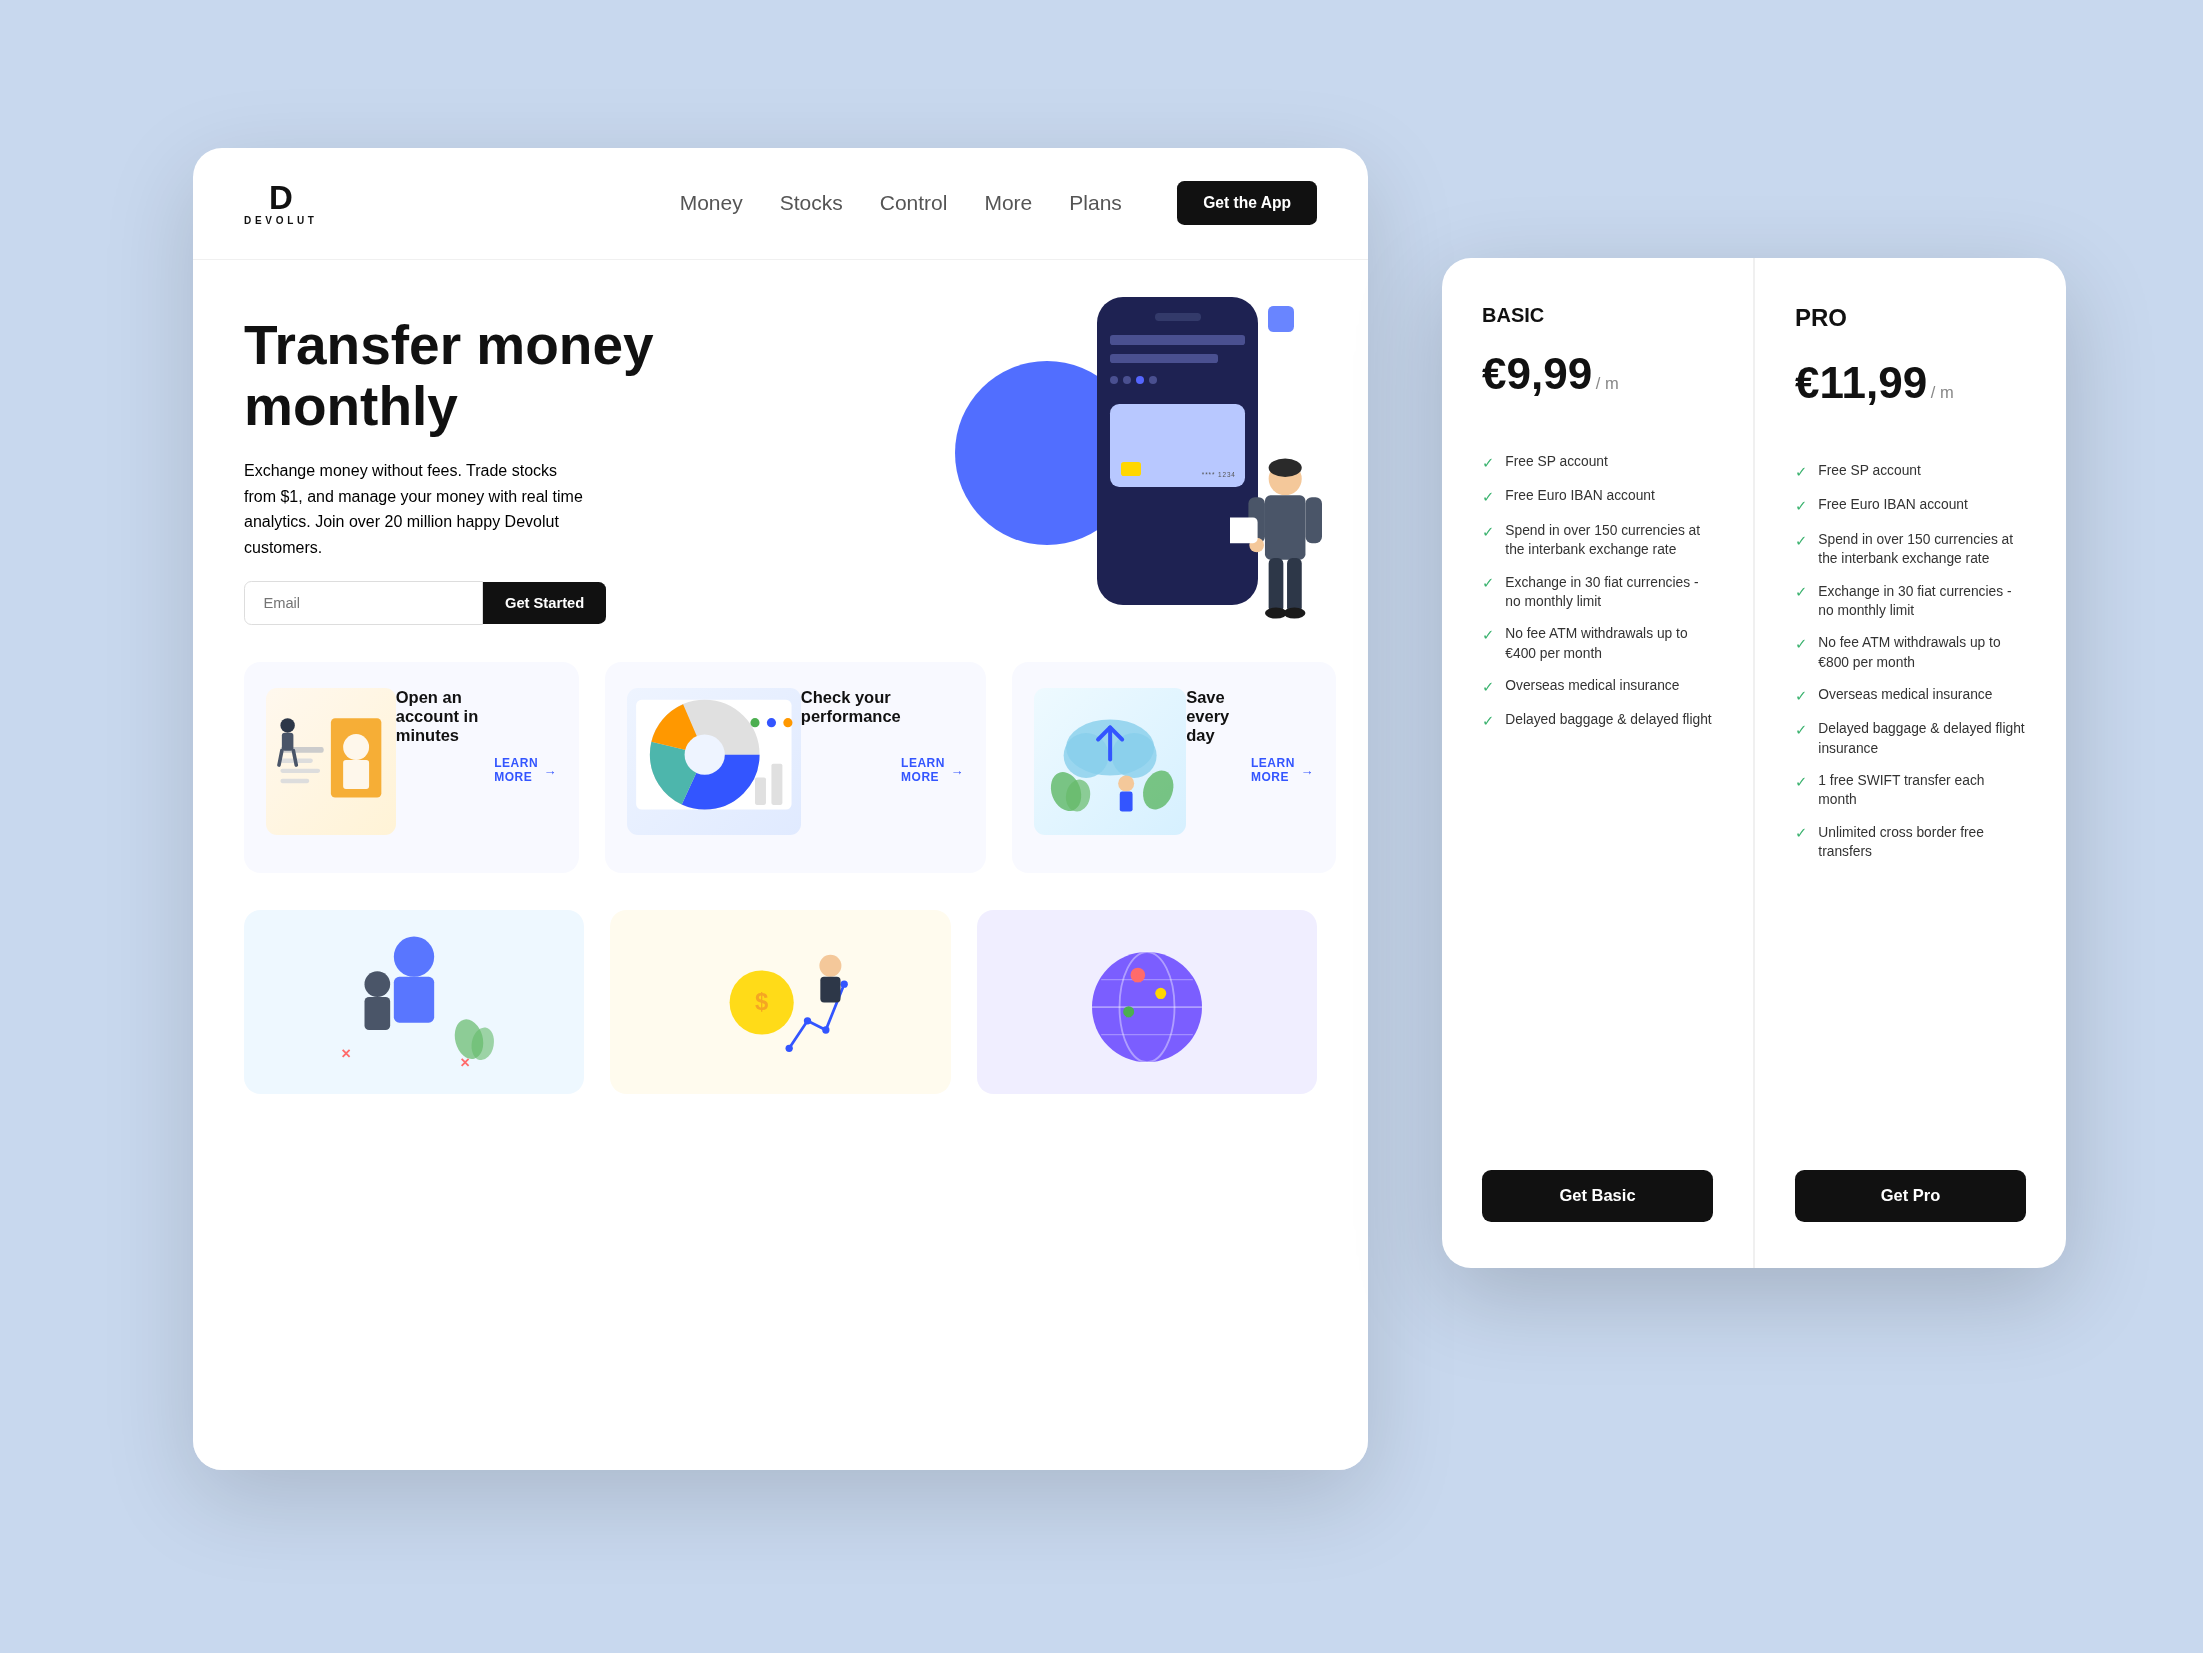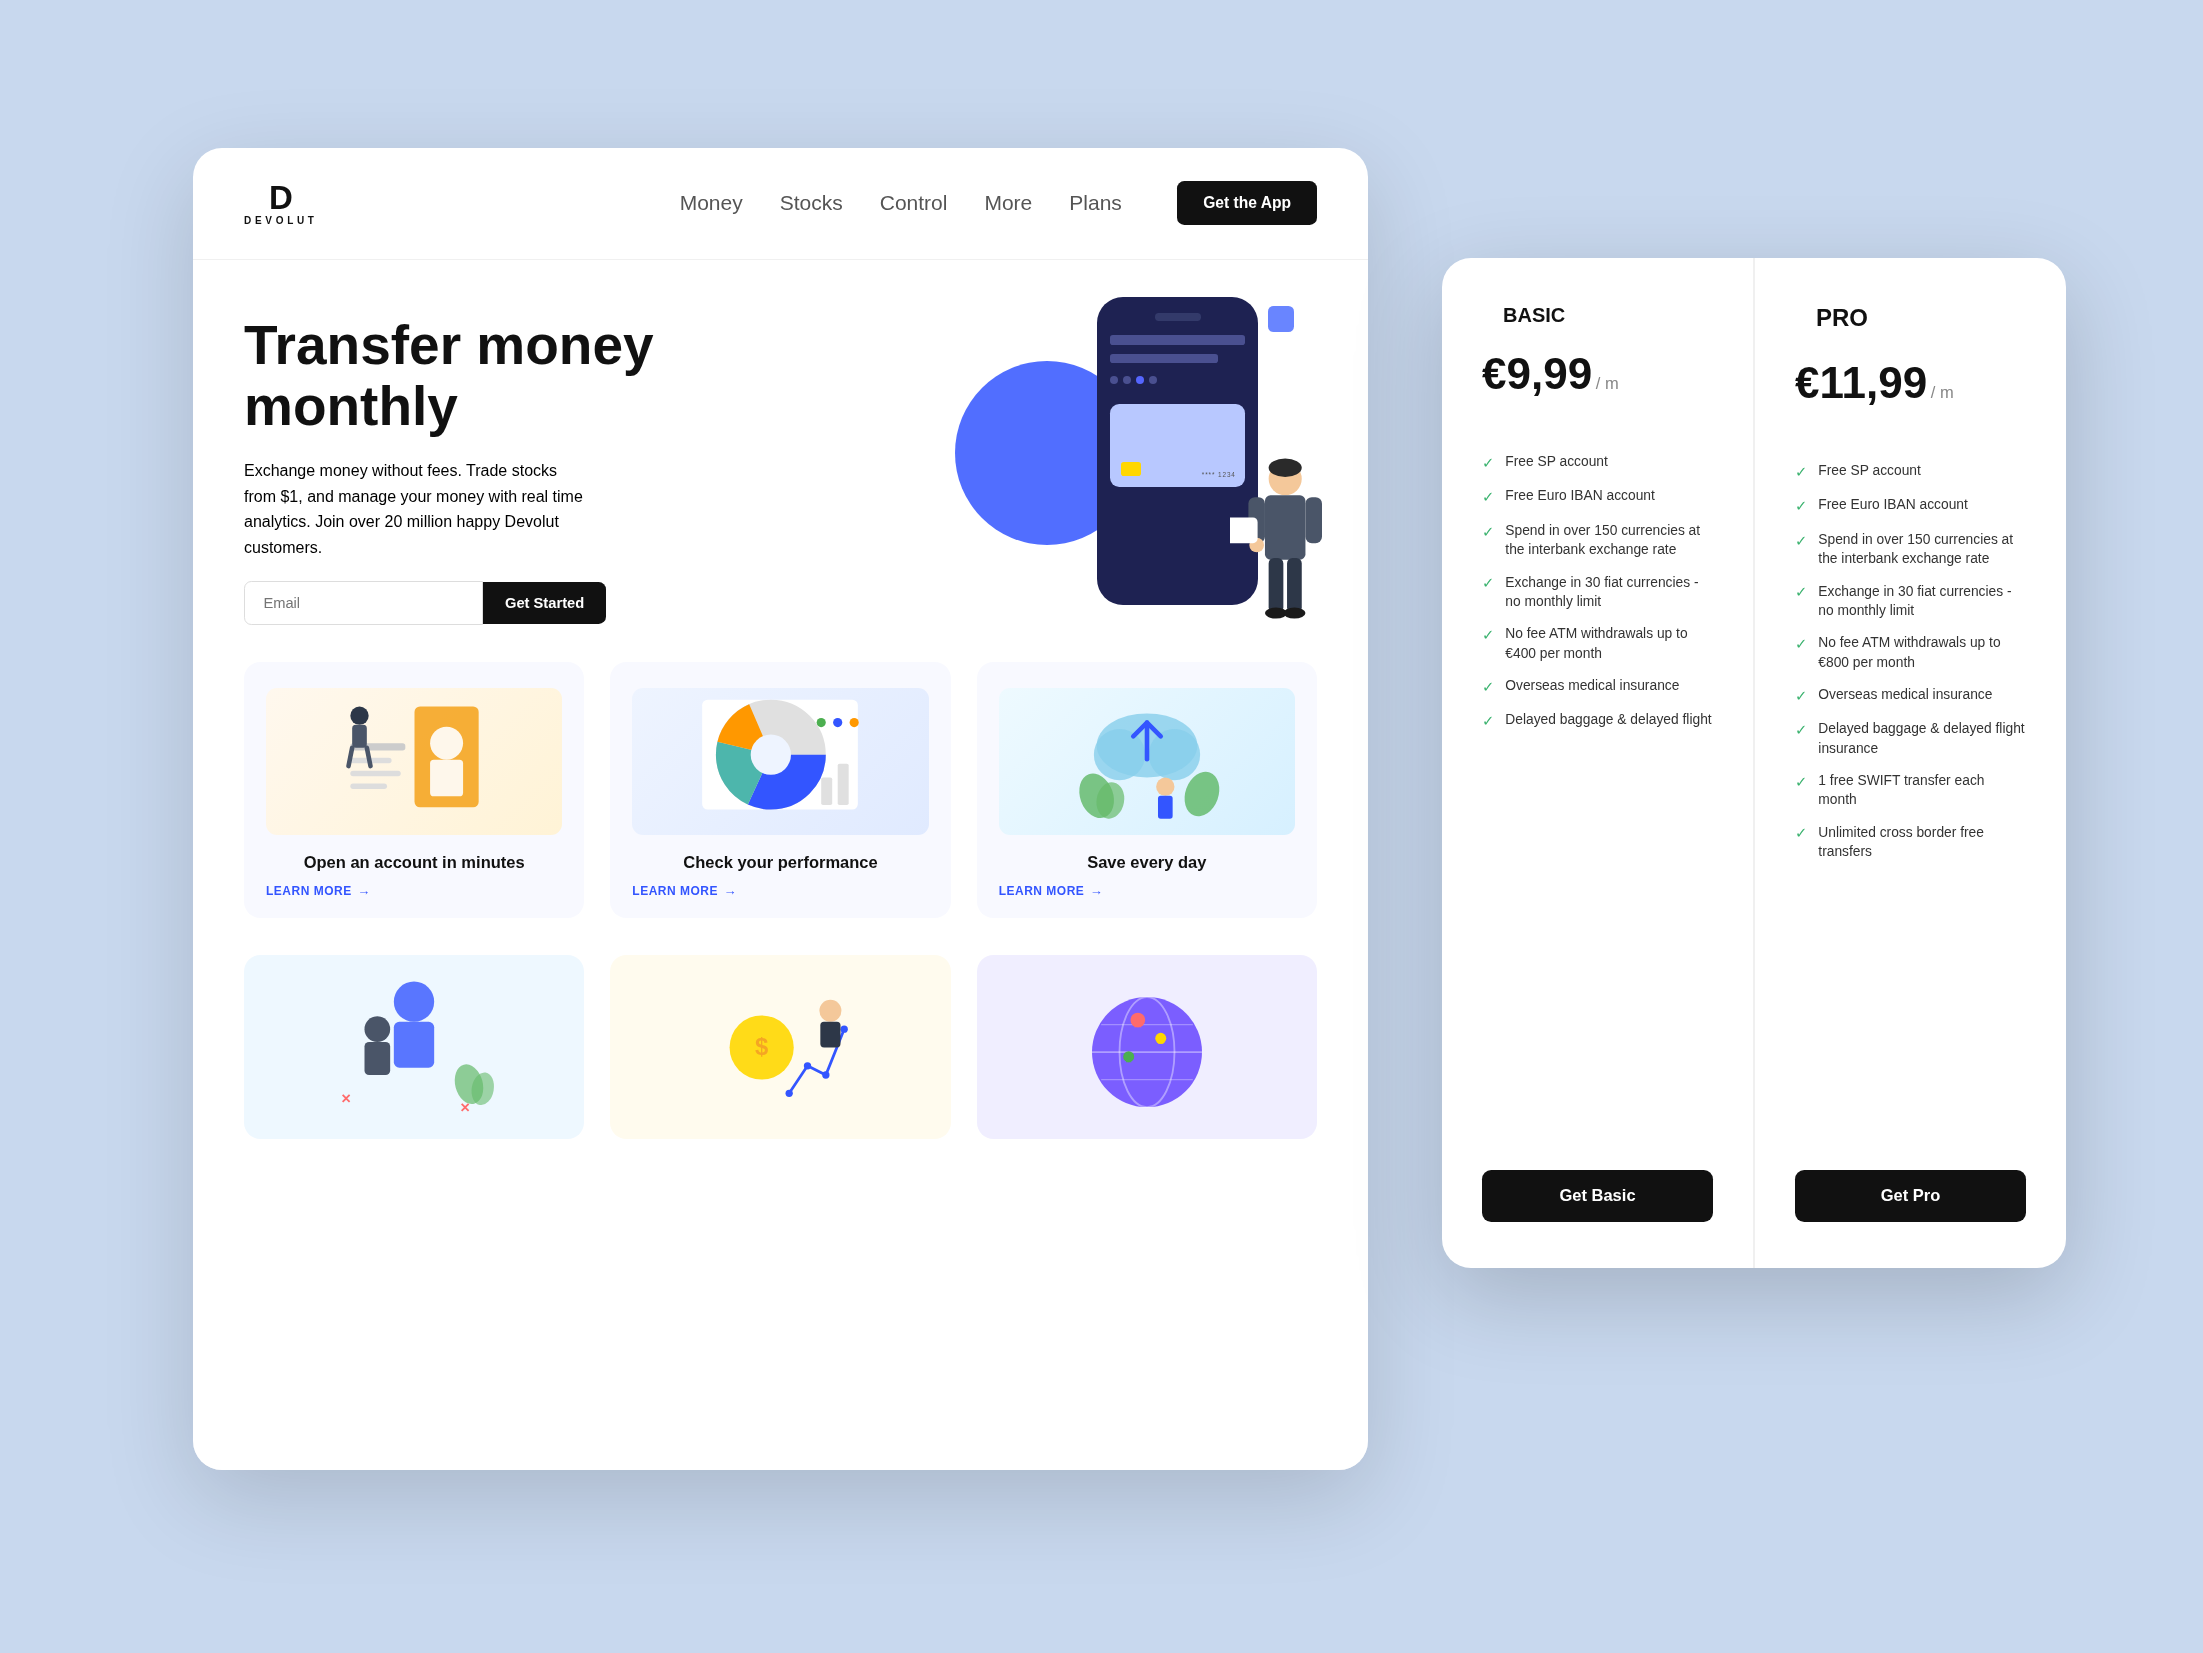--- a/index.html
+++ b/index.html
@@ -239,7 +239,6 @@
       font-weight: 800;
       color: #111;
       margin-bottom: 26px;
-      margin-left: 21px;
     }
     .pricing-features {
       list-style: none;

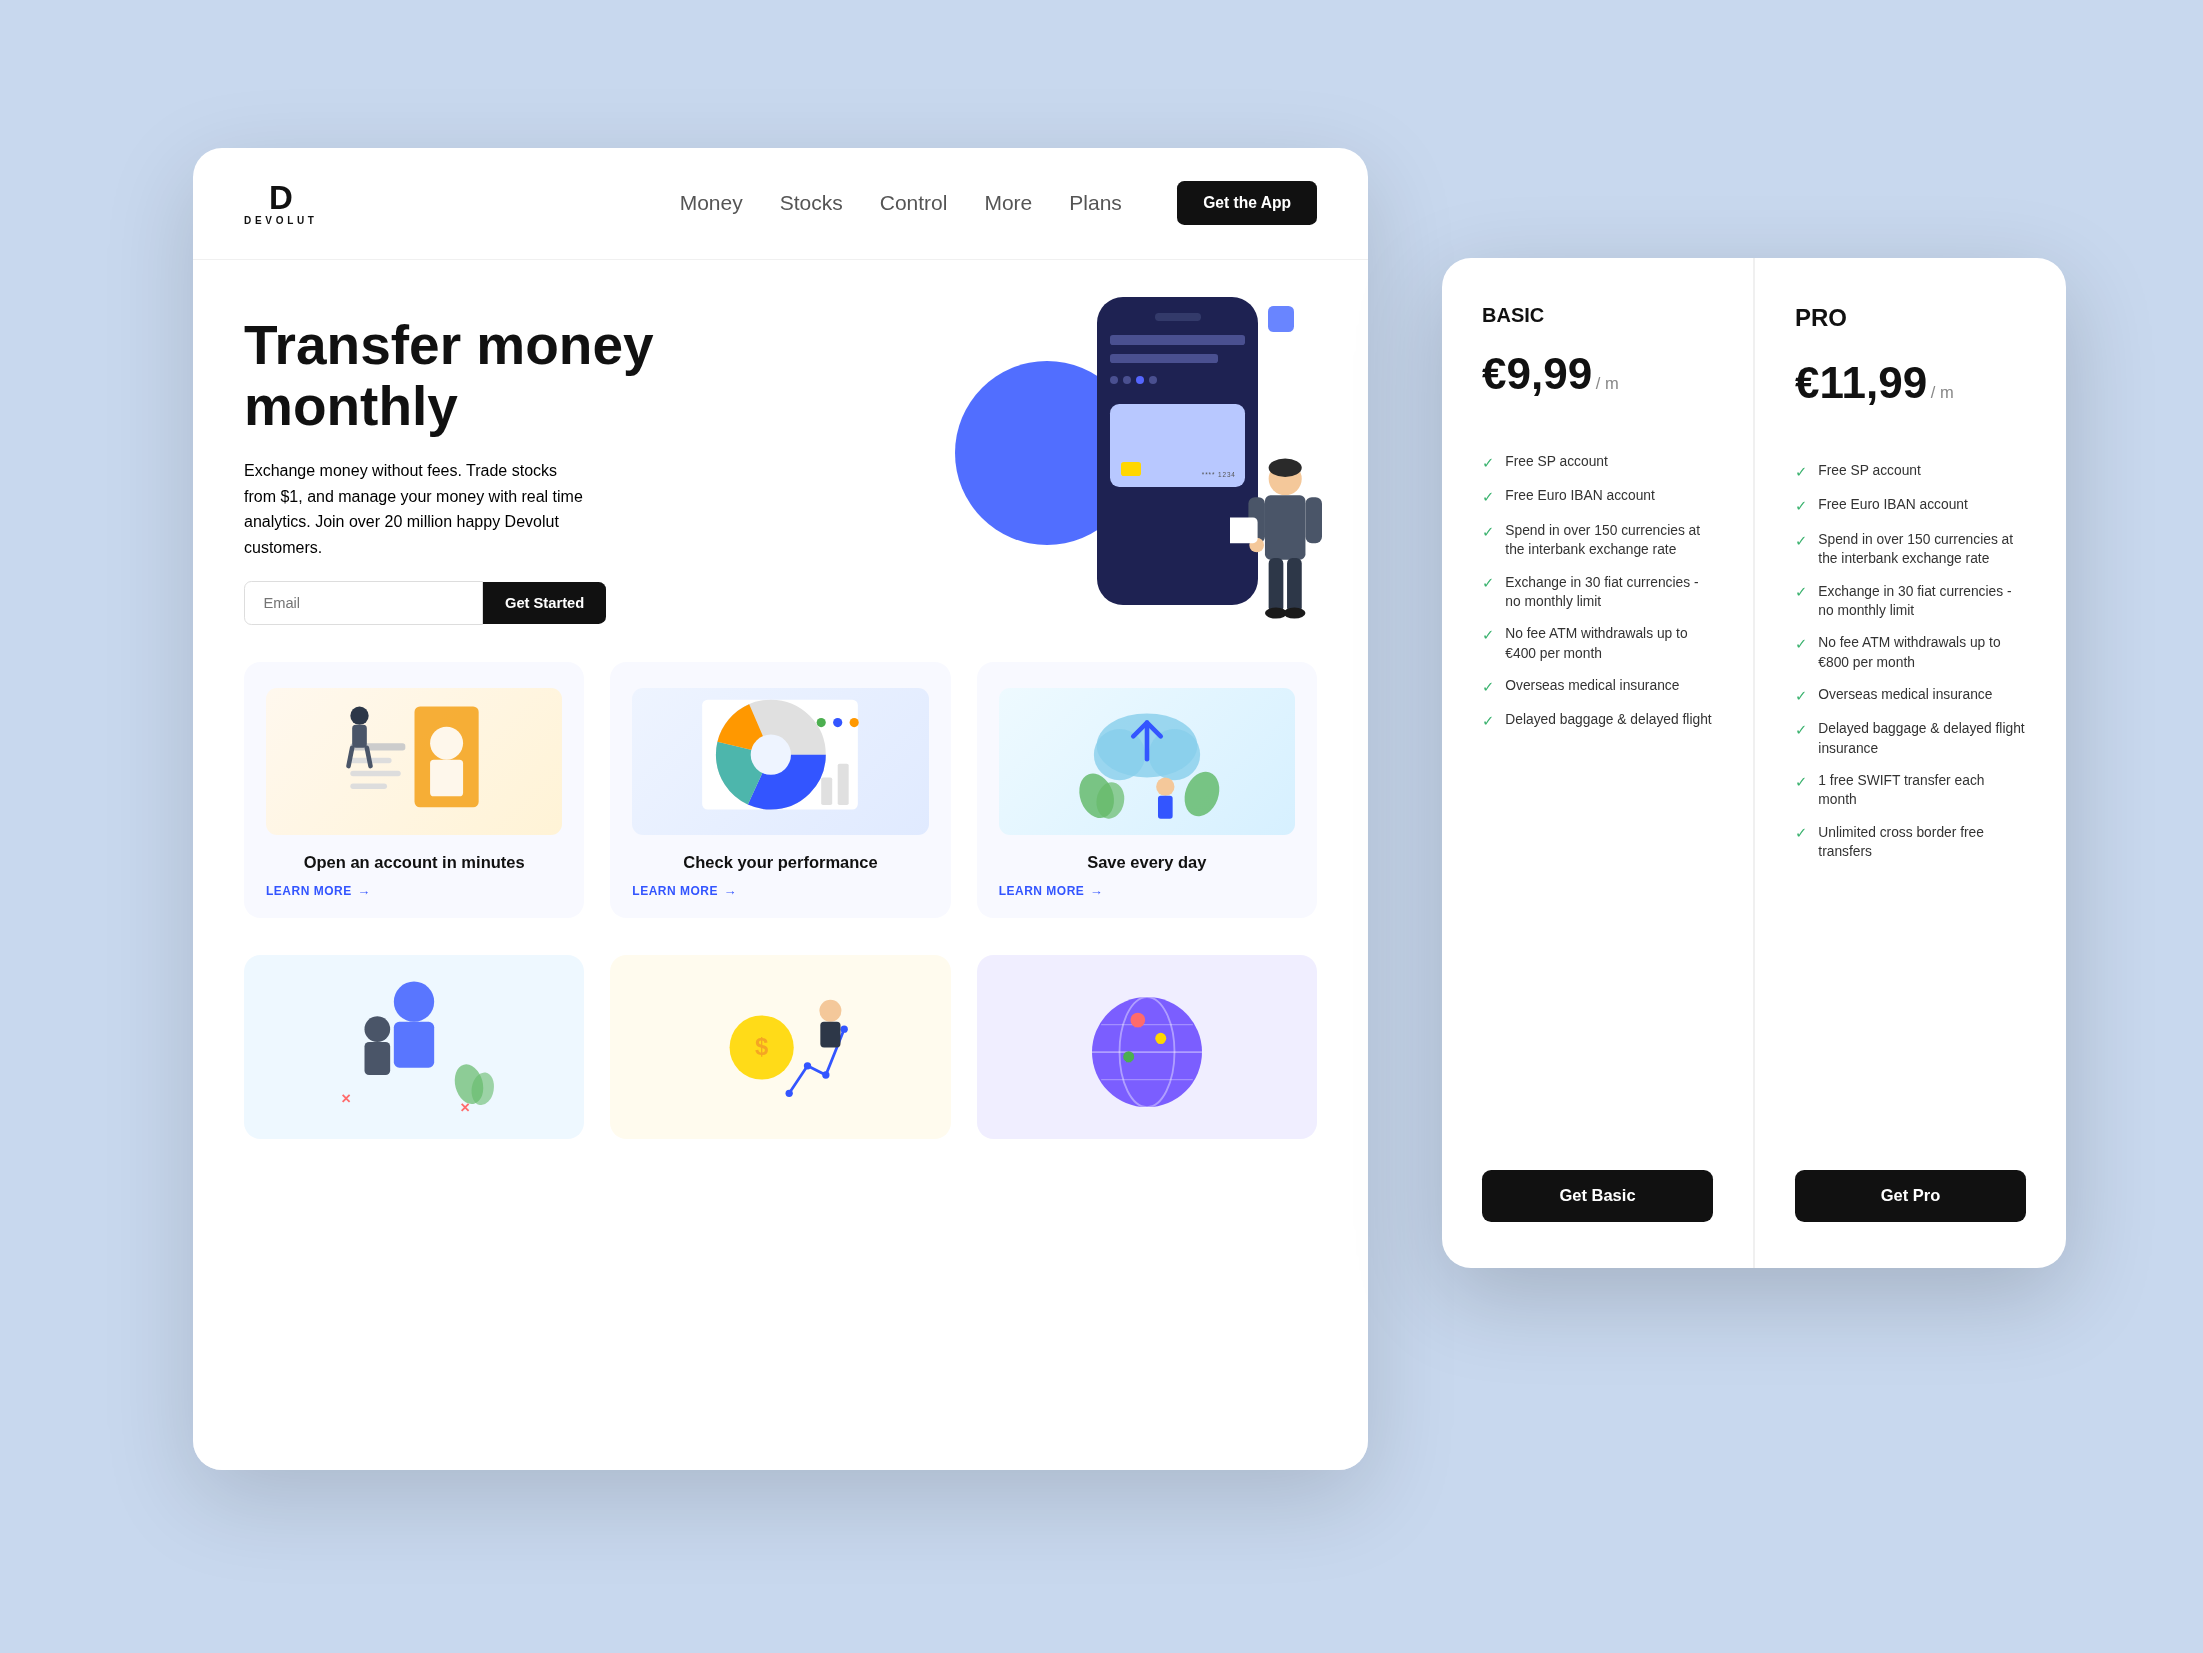--- a/index.html
+++ b/index.html
@@ -174,8 +174,7 @@
       border-radius: 16.5px;
       padding: 26px 22px 20px;
       display: flex;
-      flex-direction: column;
-      text-align: center;
+      flex-direction: row;
     }
     .feature-illus {
       width: 100%;

